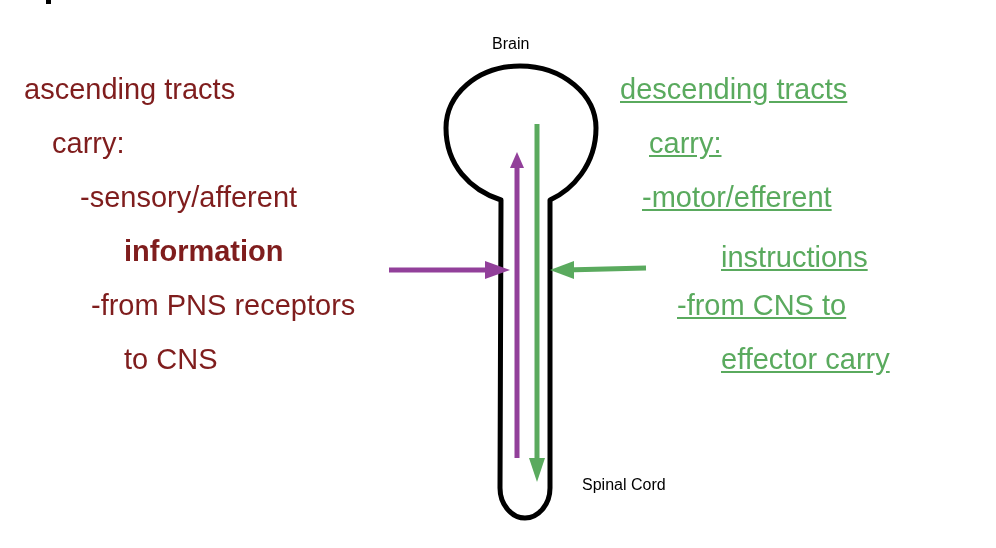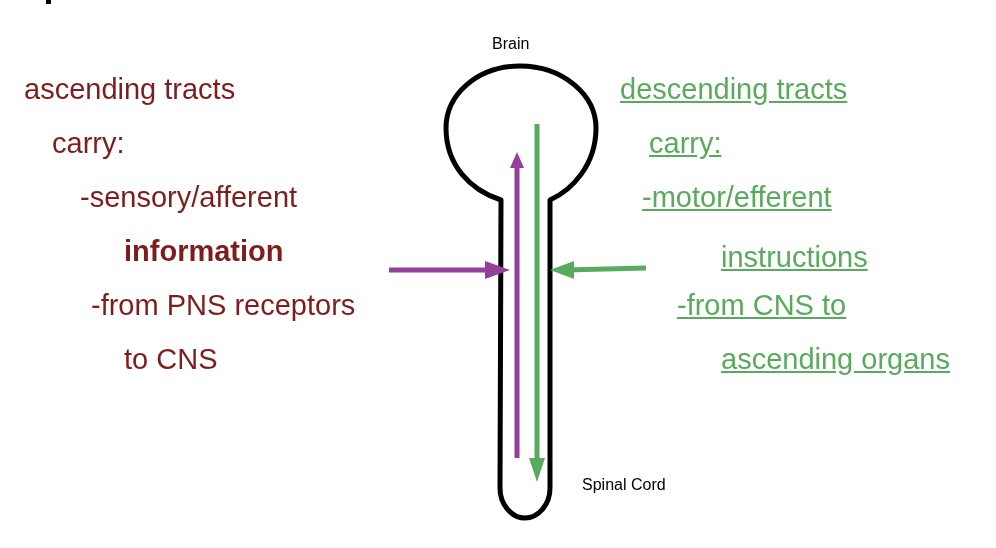--- a/index.html
+++ b/index.html
@@ -57,6 +57,6 @@
 <div class="txt green" style="left:642px; top:183px;">-motor/efferent</div>
 <div class="txt green" style="left:721px; top:243px;">instructions</div>
 <div class="txt green" style="left:677px; top:291px;">-from CNS to</div>
-<div class="txt green" style="left:721px; top:345px;">ascending organs</div>
+<div class="txt green" style="left:721px; top:345px;">effector carry</div>
 
 </body></html>

